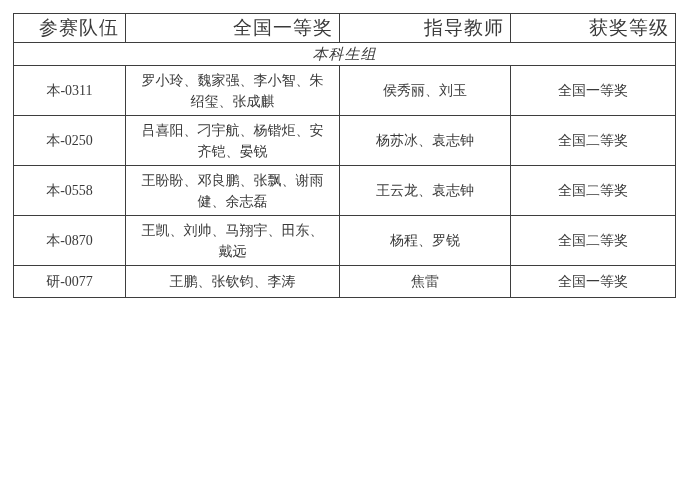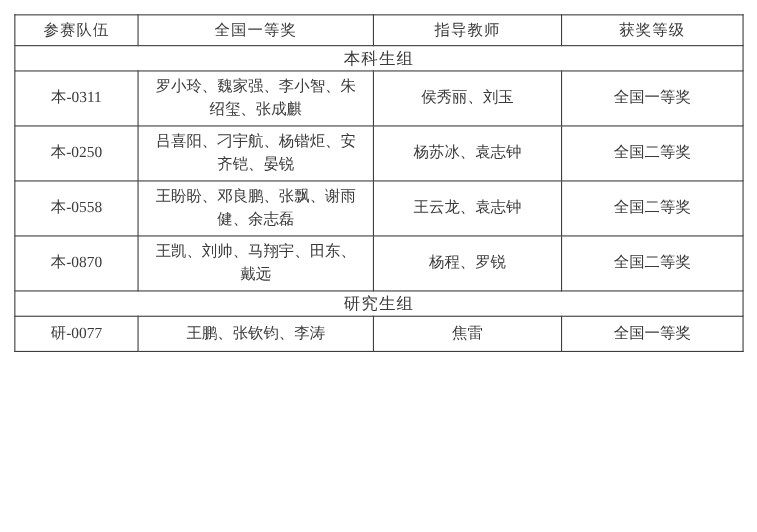--- a/index.html
+++ b/index.html
@@ -37,8 +37,9 @@
   }
   th {
     height: 28px;
-    font-size: 14px;
+    font-size: 19px;
     letter-spacing: 1px;
+    text-align: right;
   }
   tr.section-row td {
     height: 23px;

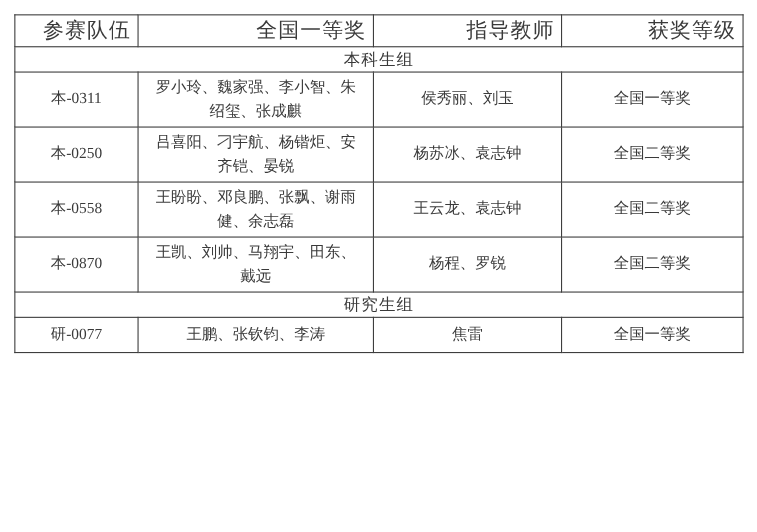--- a/index.html
+++ b/index.html
@@ -45,6 +45,7 @@
     height: 23px;
     font-size: 15px;
     letter-spacing: 1px;
+    font-style: italic;
   }
   tr.data-row td {
     font-size: 14px;

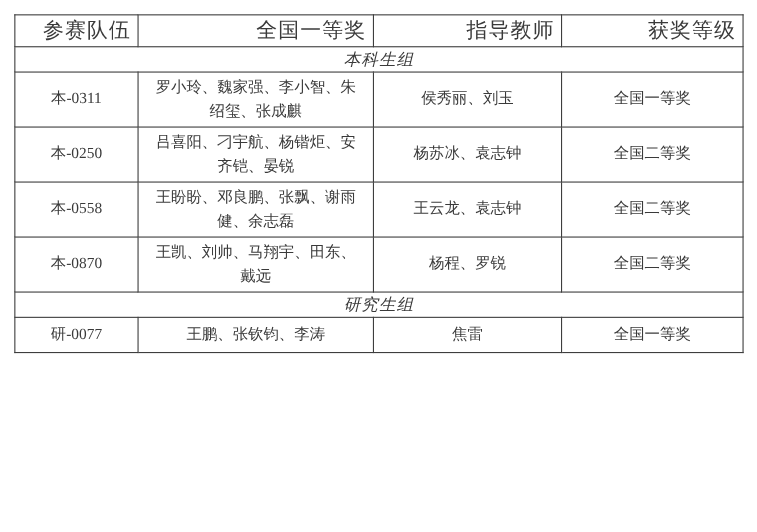--- a/index.html
+++ b/index.html
@@ -110,9 +110,6 @@
     <td class="cell-award">全国二等奖</td>
   </tr>
 
-  <tr class="section-row">
-    <td colspan="4">研究生组</td>
-  </tr>
 
   <tr class="data-row sec1">
     <td class="cell-team">研-0077</td>

